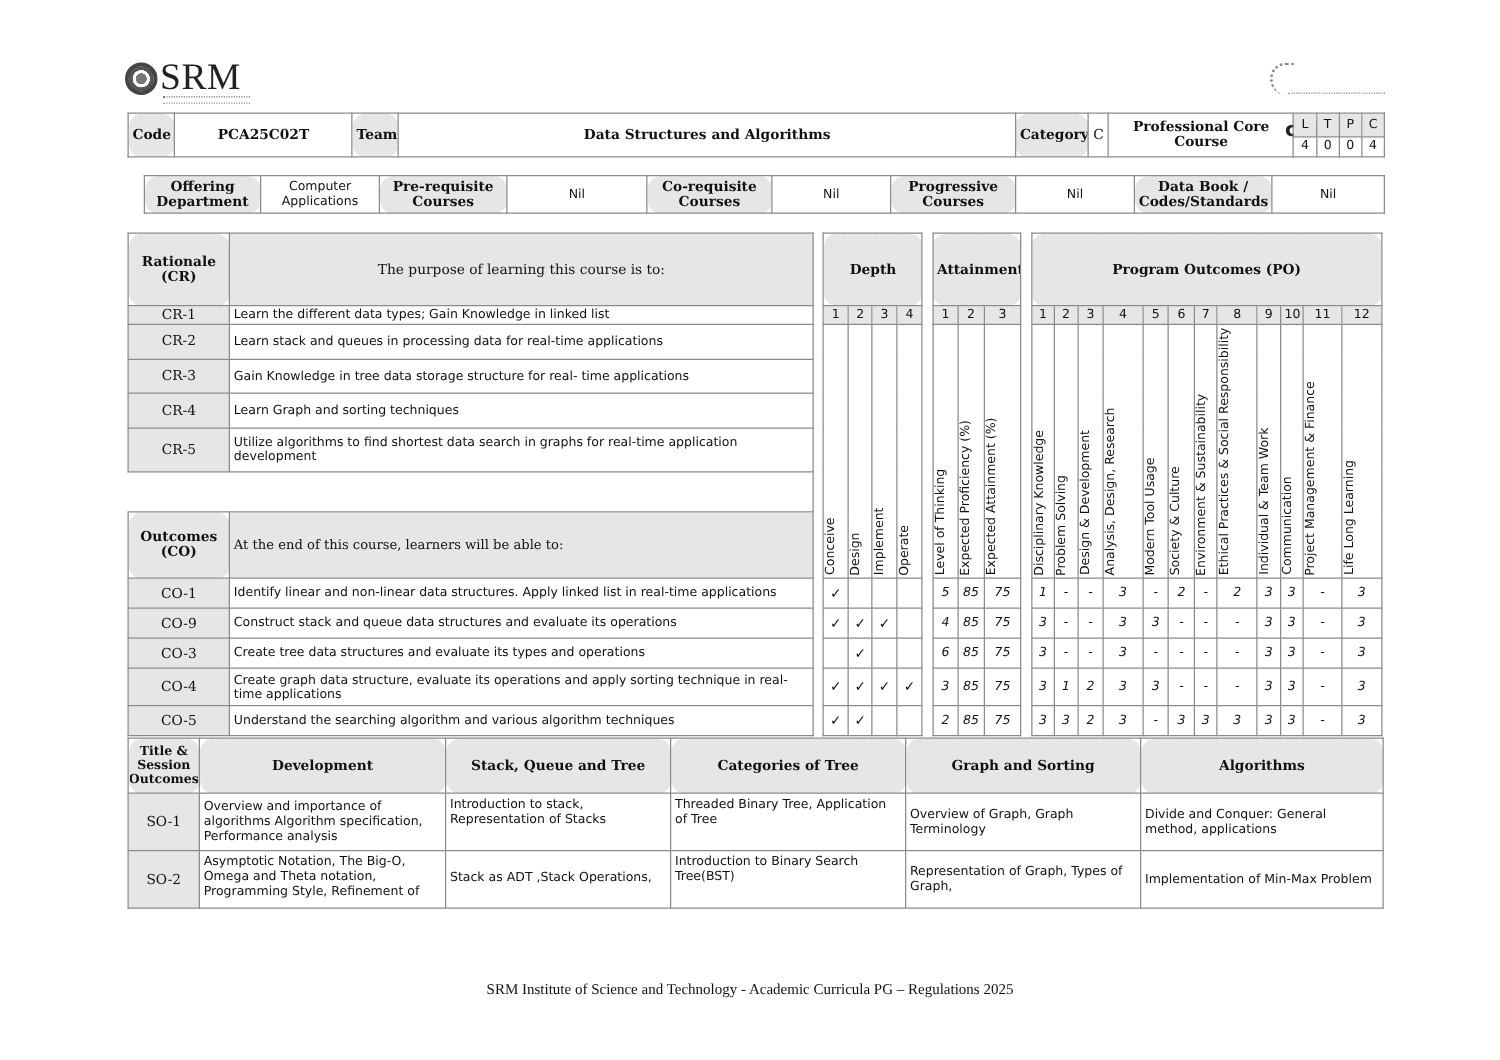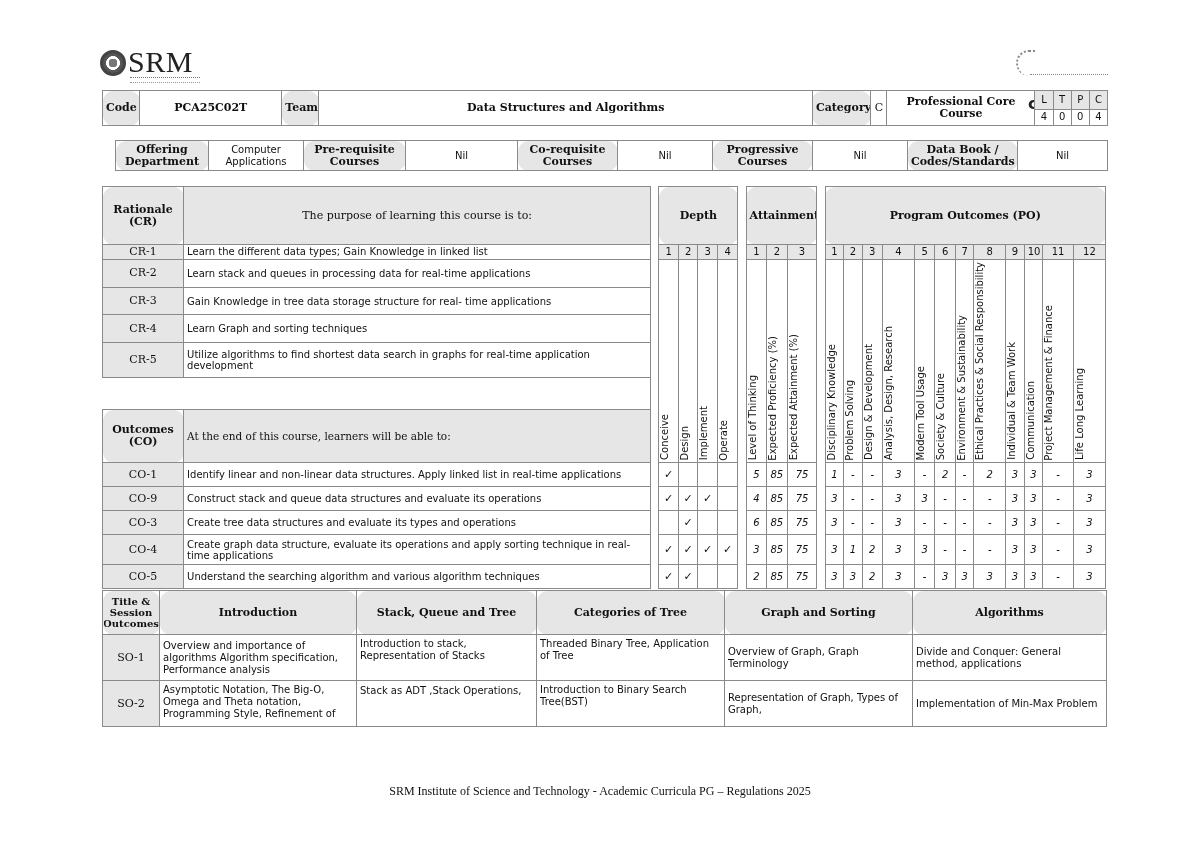--- a/index.html
+++ b/index.html
@@ -380,7 +380,7 @@
   <tbody>
       <tr style="height:44px">
     <td class="g b c" style="font-size:10px;line-height:11px;padding:0">Title &amp; Session Outcomes</td>
-    <td class="g b c">Introduction</td>
+    <td class="g b c">Development</td>
     <td class="g b c">Stack, Queue and Tree</td>
     <td class="g b c">Categories of  Tree</td>
     <td class="g b c">Graph and Sorting</td>

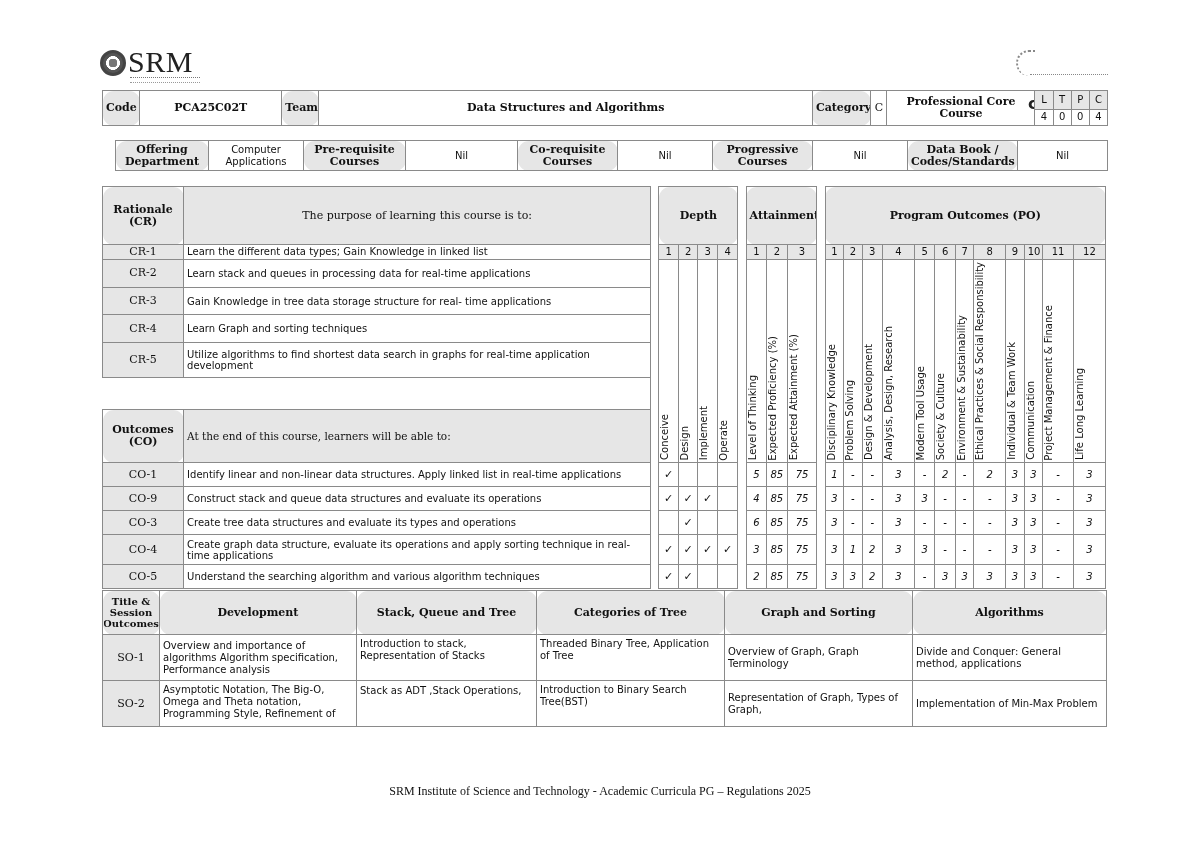--- a/index.html
+++ b/index.html
@@ -397,7 +397,7 @@
   <tr style="height:46px">
     <td class="g c">SO-2</td>
     <td class="sans" style="vertical-align:top;padding-top:3px">Asymptotic Notation, The Big-O, Omega and Theta notation, Programming Style, Refinement of</td>
-    <td class="sans" style="vertical-align:top;padding-top:4px">Stack as ADT ,Stack Operations,</td>
+    <td class="sans" style="vertical-align:top;padding-top:16px">Stack as ADT ,Stack Operations,</td>
     <td class="sans" style="vertical-align:top;padding-top:3px">Introduction to Binary Search Tree(BST)</td>
     <td class="sans">Representation of Graph, Types of Graph,</td>
     <td class="sans">Implementation of Min-Max Problem</td>

